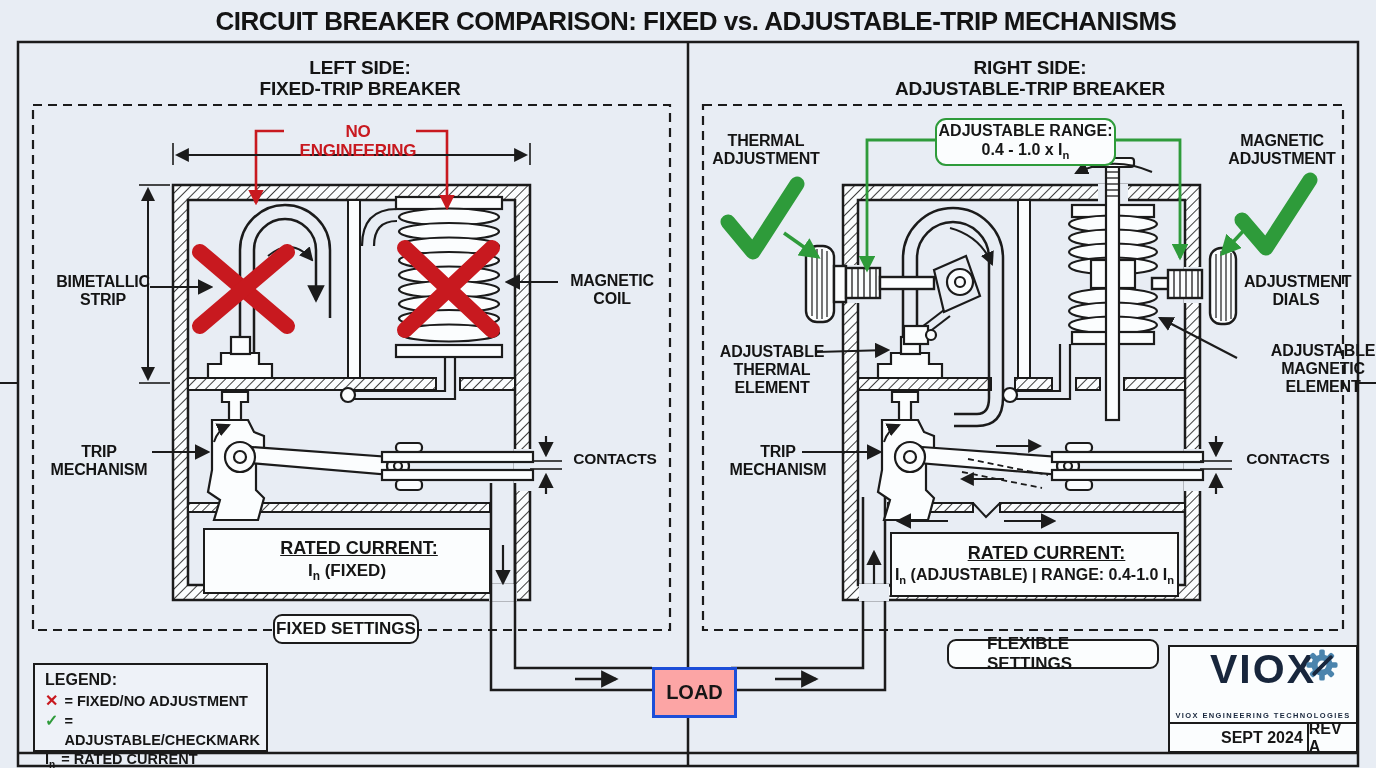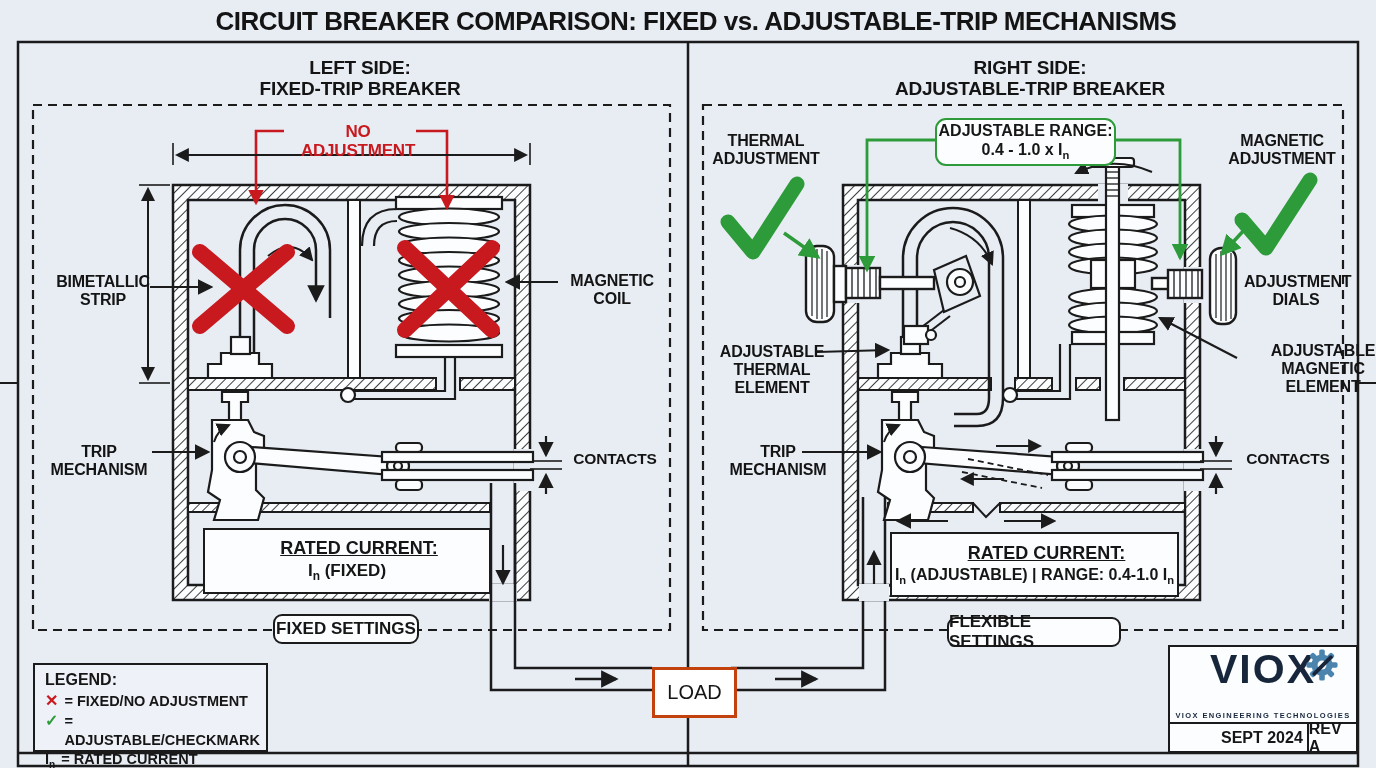--- a/index.html
+++ b/index.html
@@ -332,7 +332,7 @@
   <div>ADJUSTABLE-TRIP BREAKER</div>
 </div>
 
-<div class="lbl red" style="left:280px;top:122px;width:140px;font-size:17px;">NO ADJUSTMENT</div>
+<div class="lbl red" style="left:280px;top:122px;width:140px;font-size:17px;">NO ENGINEERING</div>
 
 <div class="lbl" style="left:42px;top:273px;width:106px;font-size:16px;">BIMETALLIC STRIP</div>
 <div class="lbl" style="left:554px;top:272px;width:100px;font-size:16px;">MAGNETIC COIL</div>

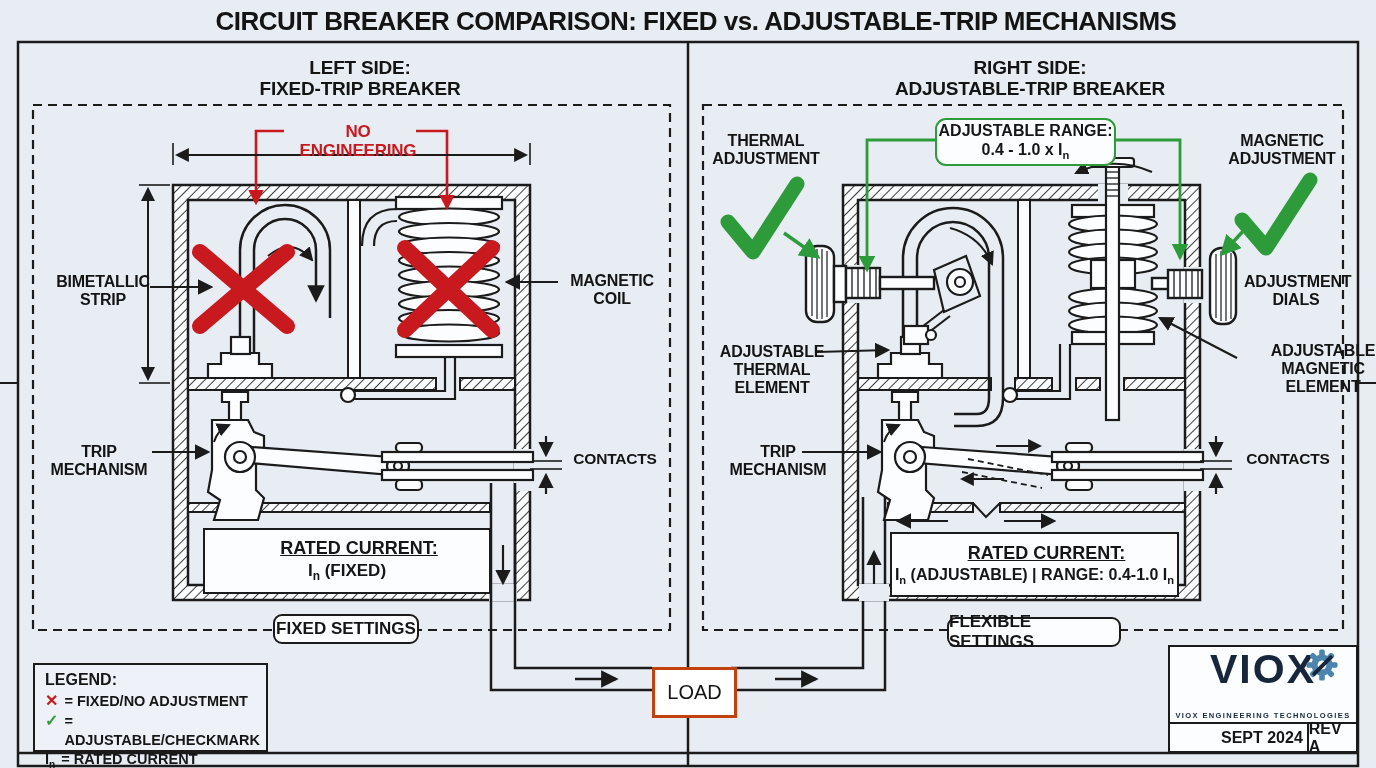--- a/index.html
+++ b/index.html
@@ -363,7 +363,7 @@
   <div class="rc-h">RATED CURRENT:</div>
   <div class="rc-v" style="font-size:16px;"><span>I</span><sub>n</sub><span> (ADJUSTABLE) | RANGE: 0.4-1.0 I</span><sub>n</sub></div>
 </div>
-<div class="pill" style="left:947px;top:617px;width:170px;height:26px;">FLEXIBLE SETTINGS</div>
+<div class="pill" style="left:947px;top:639px;width:170px;height:26px;padding-left:38px;">FLEXIBLE SETTINGS</div>
 
 <div class="loadbox">LOAD</div>
 

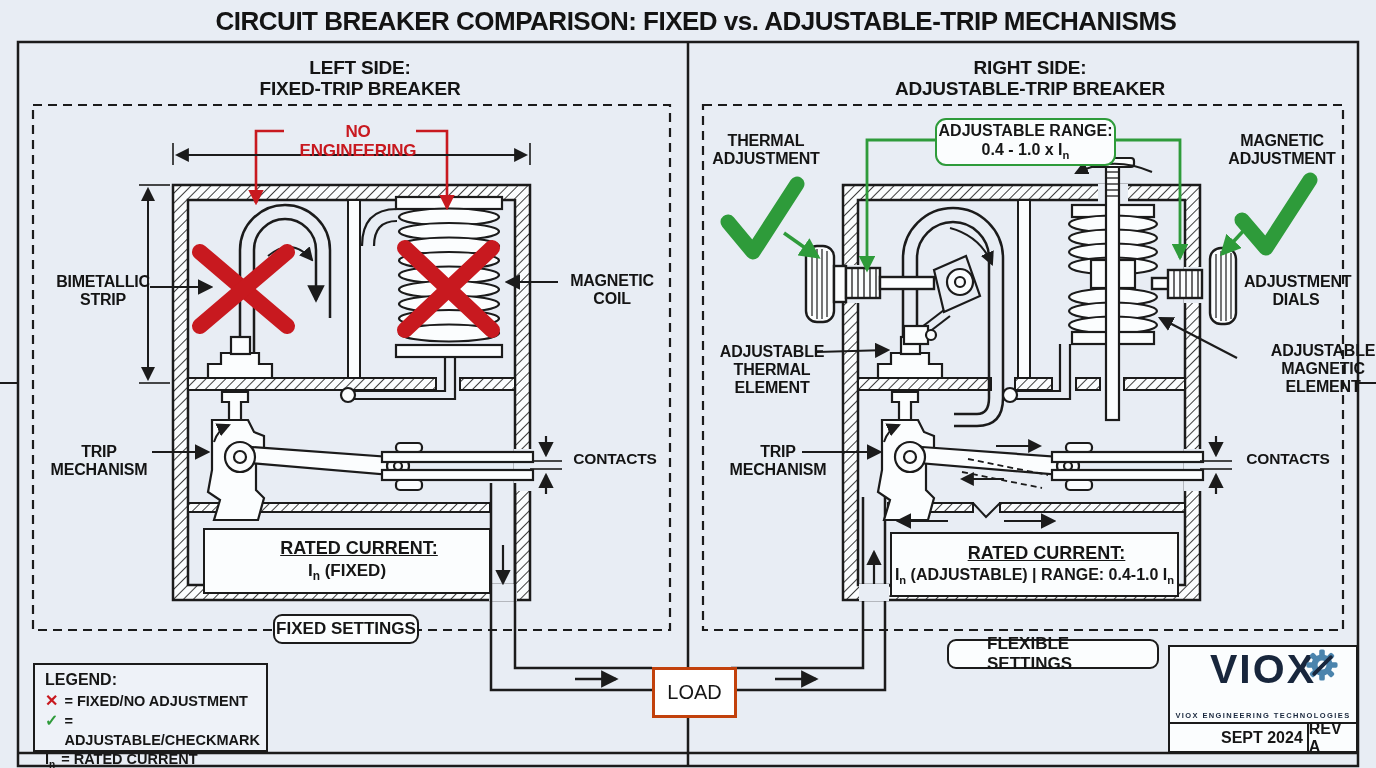--- a/index.html
+++ b/index.html
@@ -20,9 +20,9 @@
   .greenbox{position:absolute;left:935px;top:118px;width:177px;height:44px;background:#fbfdfe;
         border:2.5px solid #2e9b3a;border-radius:11px;display:flex;flex-direction:column;
         align-items:center;justify-content:center;font-weight:bold;font-size:16px;line-height:1.15;}
-  .loadbox{position:absolute;left:652px;top:667px;width:79px;height:45px;background:#ffffff;
-        border:3px solid #c2410c;display:flex;align-items:center;justify-content:center;
-        font-weight:normal;font-size:20px;}
+  .loadbox{position:absolute;left:652px;top:667px;width:79px;height:45px;background:#fca5a5;
+        border:3px solid #1d4ed8;display:flex;align-items:center;justify-content:center;
+        font-weight:bold;font-size:20px;}
   .legend{position:absolute;left:33px;top:663px;width:235px;height:89px;border:2.5px solid #1b1b1b;
         background:#eef2f8;box-sizing:border-box;padding:6px 10px;font-weight:bold;}
   .legend .lg-h{font-size:16px;margin-bottom:2px;}

